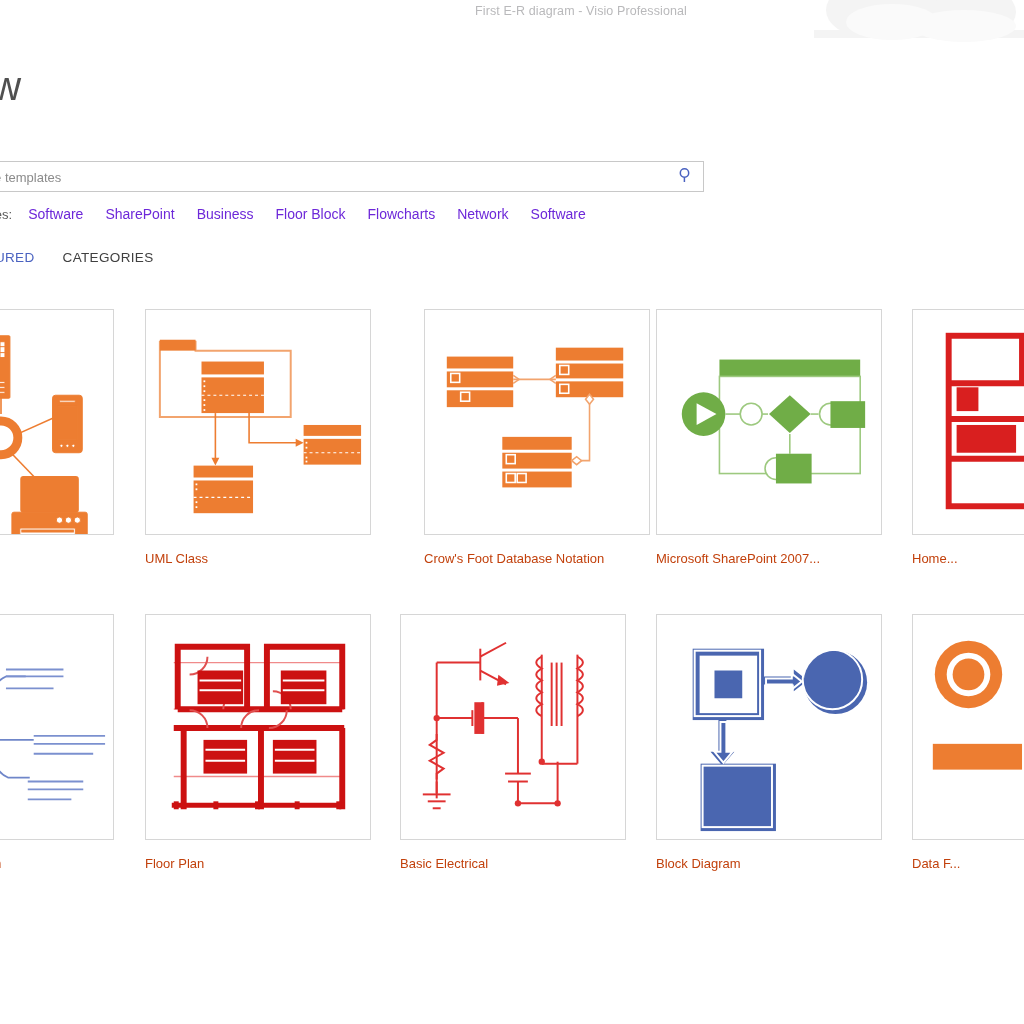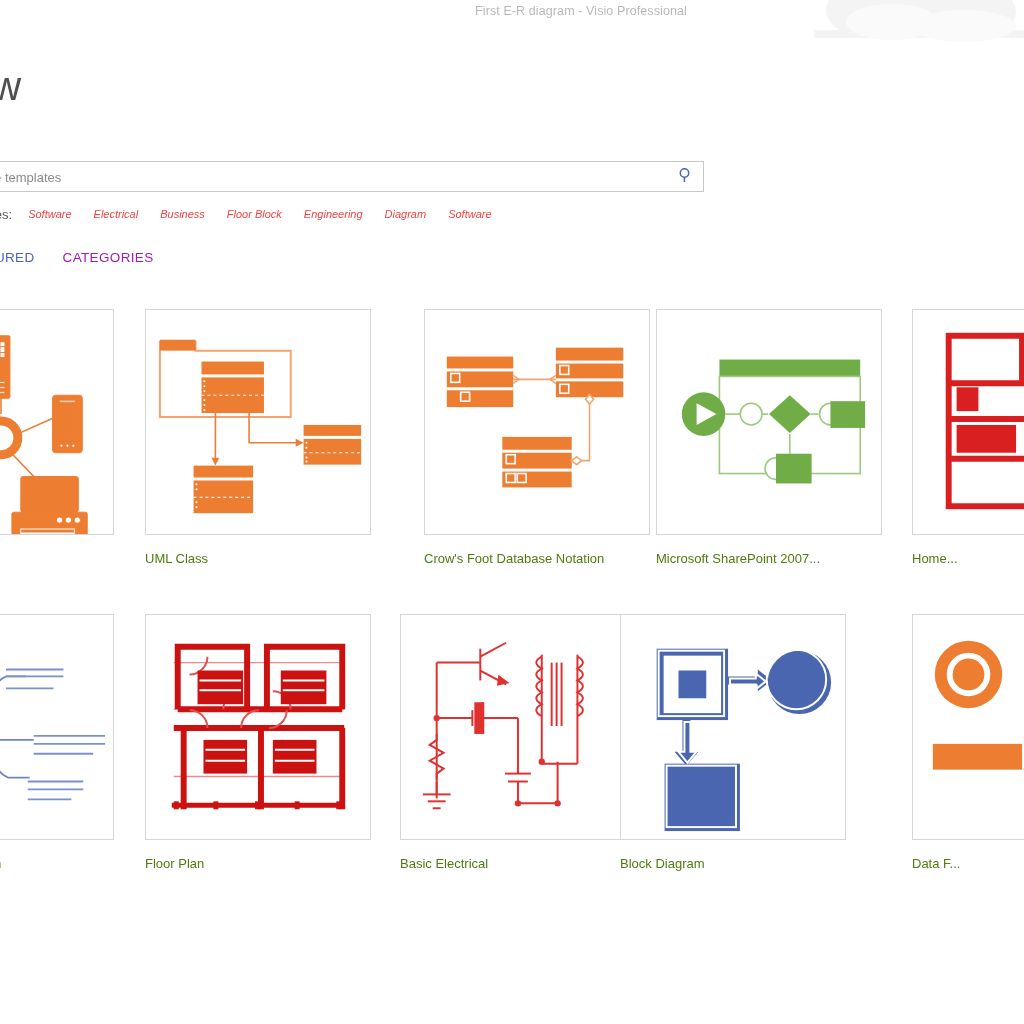--- a/index.html
+++ b/index.html
@@ -101,12 +101,11 @@
     margin-right: 16px;
   }
   .suggested-link {
-    font-size: 11px;
-    color: #ef4444;
+    font-size: 14px;
+    color: #6d28d9;
     margin-right: 22px;
     cursor: pointer;
     text-decoration: none;
-    font-style: italic;
   }
 
   

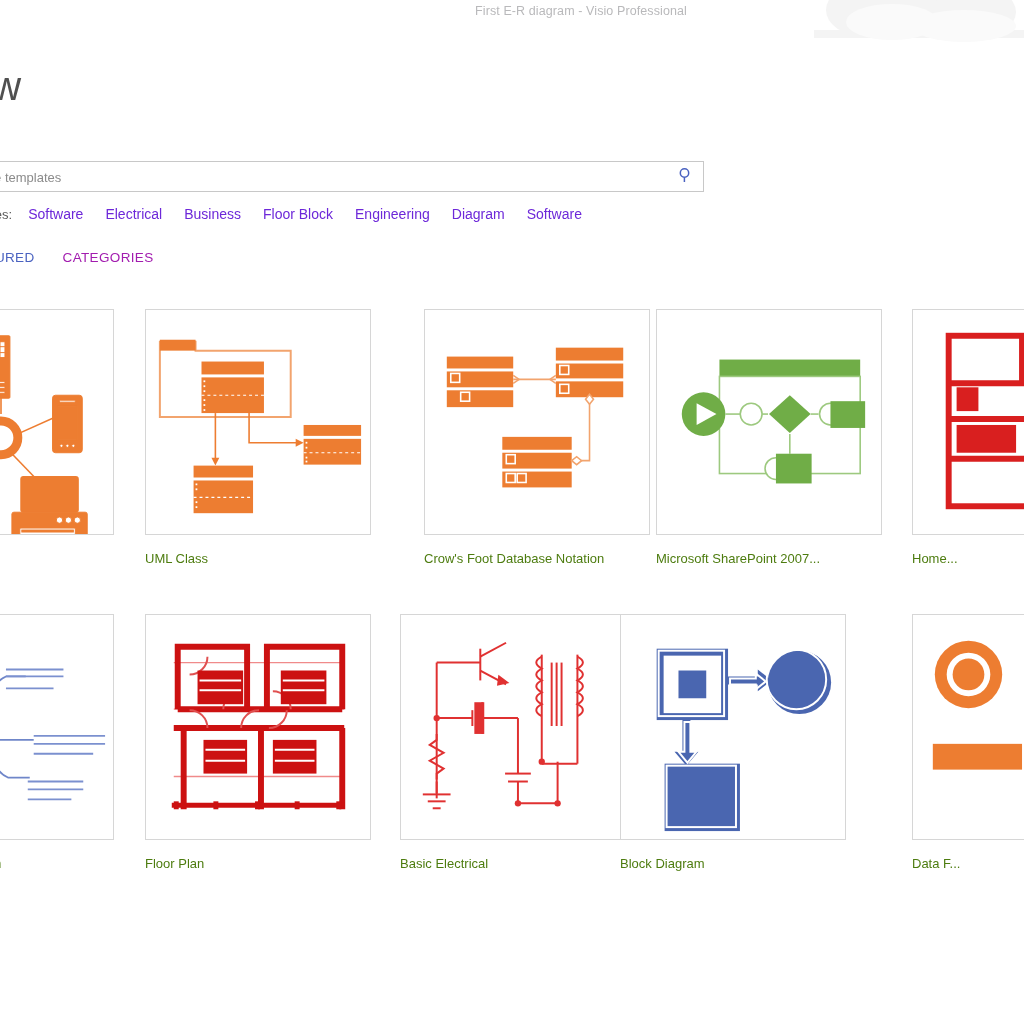--- a/index.html
+++ b/index.html
@@ -199,7 +199,7 @@
   <div class="suggested">
     <span class="suggested-label">Suggested searches:</span>
     <span class="suggested-link">Software</span>
-    <span class="suggested-link">Electrical</span>
+    <span class="suggested-link">SharePoint</span>
     <span class="suggested-link">Business</span>
     <span class="suggested-link">Floor Block</span>
     <span class="suggested-link">Engineering</span>

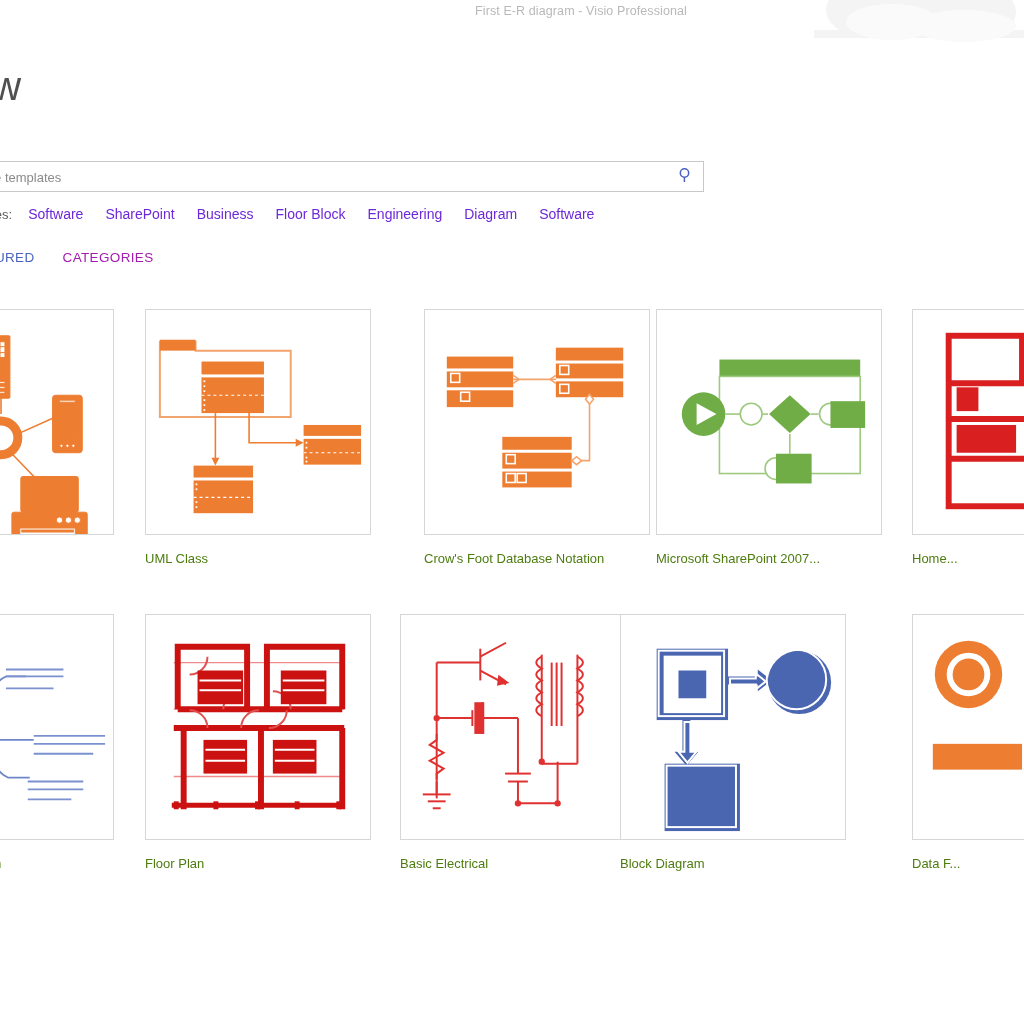--- a/index.html
+++ b/index.html
@@ -202,7 +202,7 @@
     <span class="suggested-link">SharePoint</span>
     <span class="suggested-link">Business</span>
     <span class="suggested-link">Floor Block</span>
-    <span class="suggested-link">Engineering</span>
+    <span class="suggested-link">Flowcharts</span>
     <span class="suggested-link">Diagram</span>
     <span class="suggested-link">Software</span>
   </div>

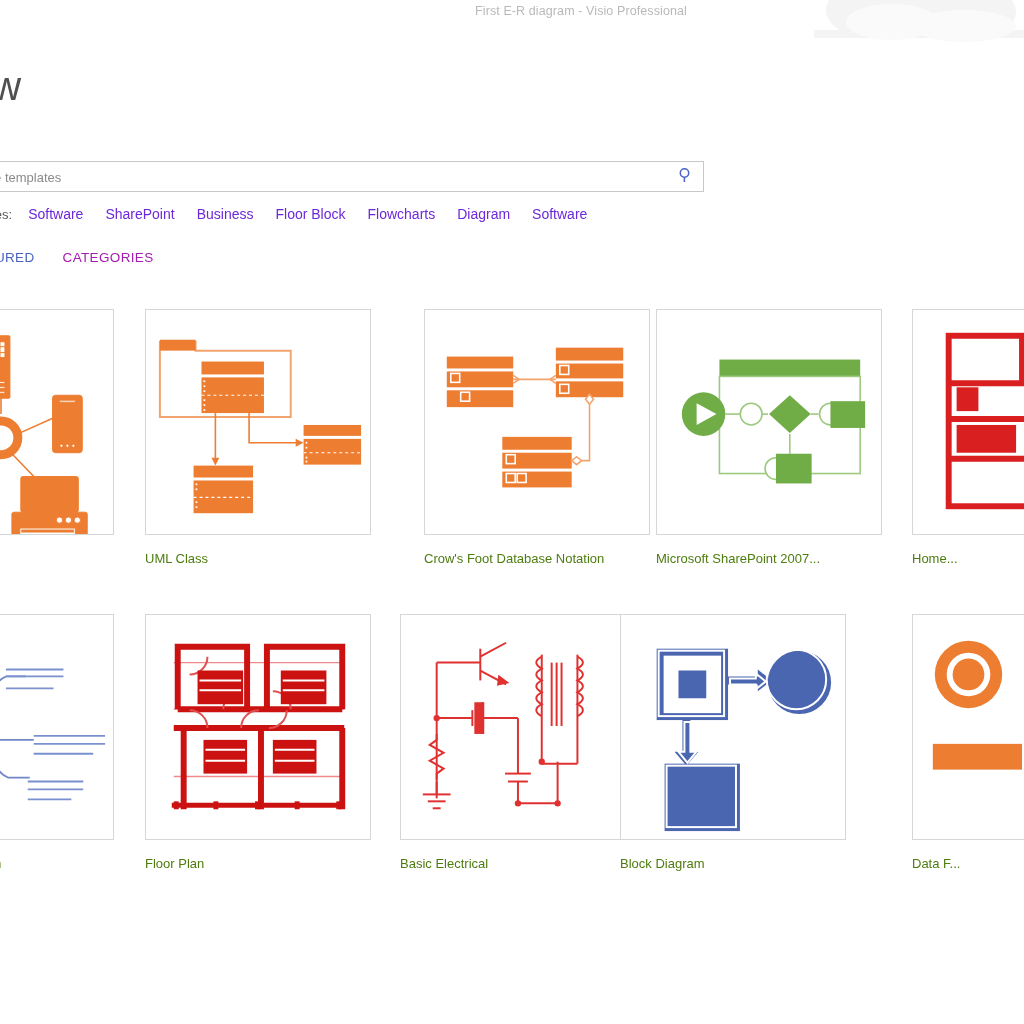--- a/index.html
+++ b/index.html
@@ -203,7 +203,7 @@
     <span class="suggested-link">Business</span>
     <span class="suggested-link">Floor Block</span>
     <span class="suggested-link">Flowcharts</span>
-    <span class="suggested-link">Diagram</span>
+    <span class="suggested-link">Network</span>
     <span class="suggested-link">Software</span>
   </div>
 

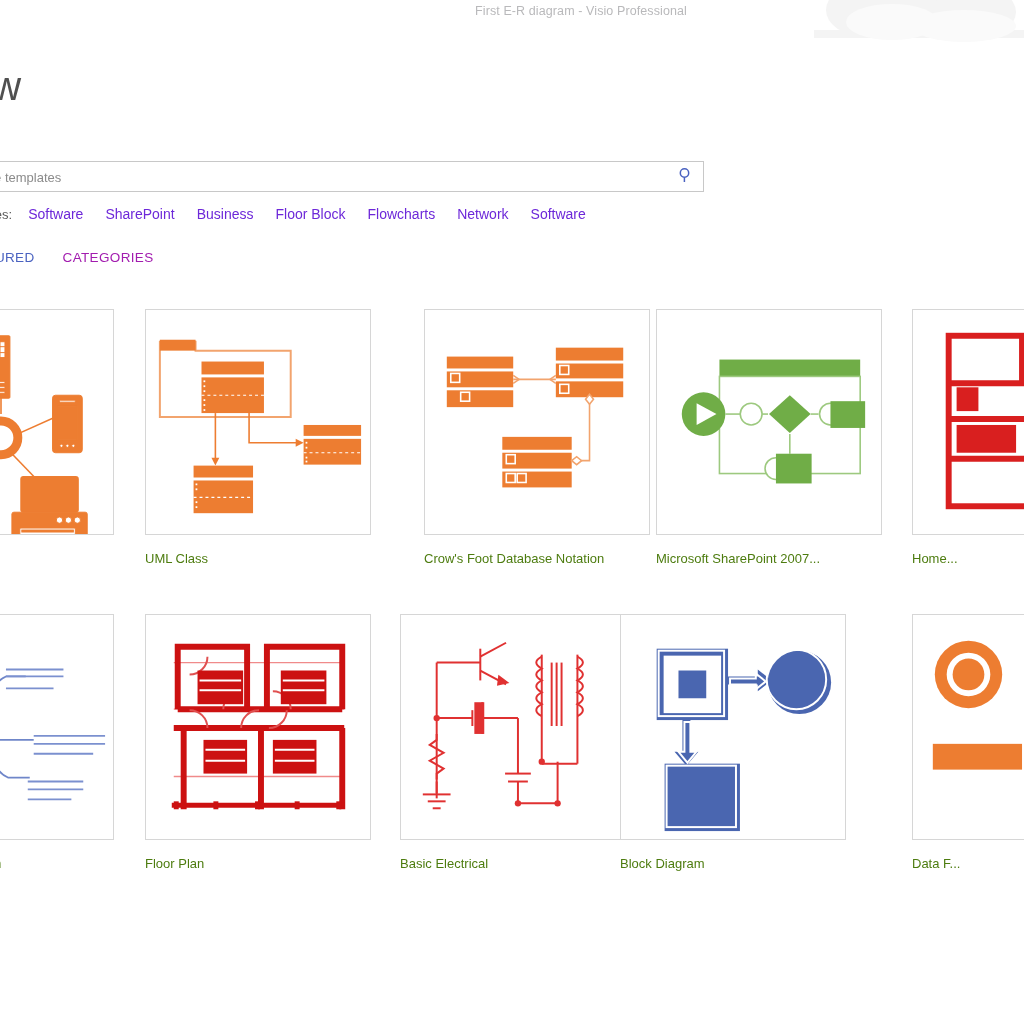--- a/index.html
+++ b/index.html
@@ -119,7 +119,7 @@
   .tab {
     font-size: 13.5px;
     letter-spacing: .35px;
-    color: #a21caf;
+    color: #404040;
     margin-right: 28px;
     cursor: pointer;
   }

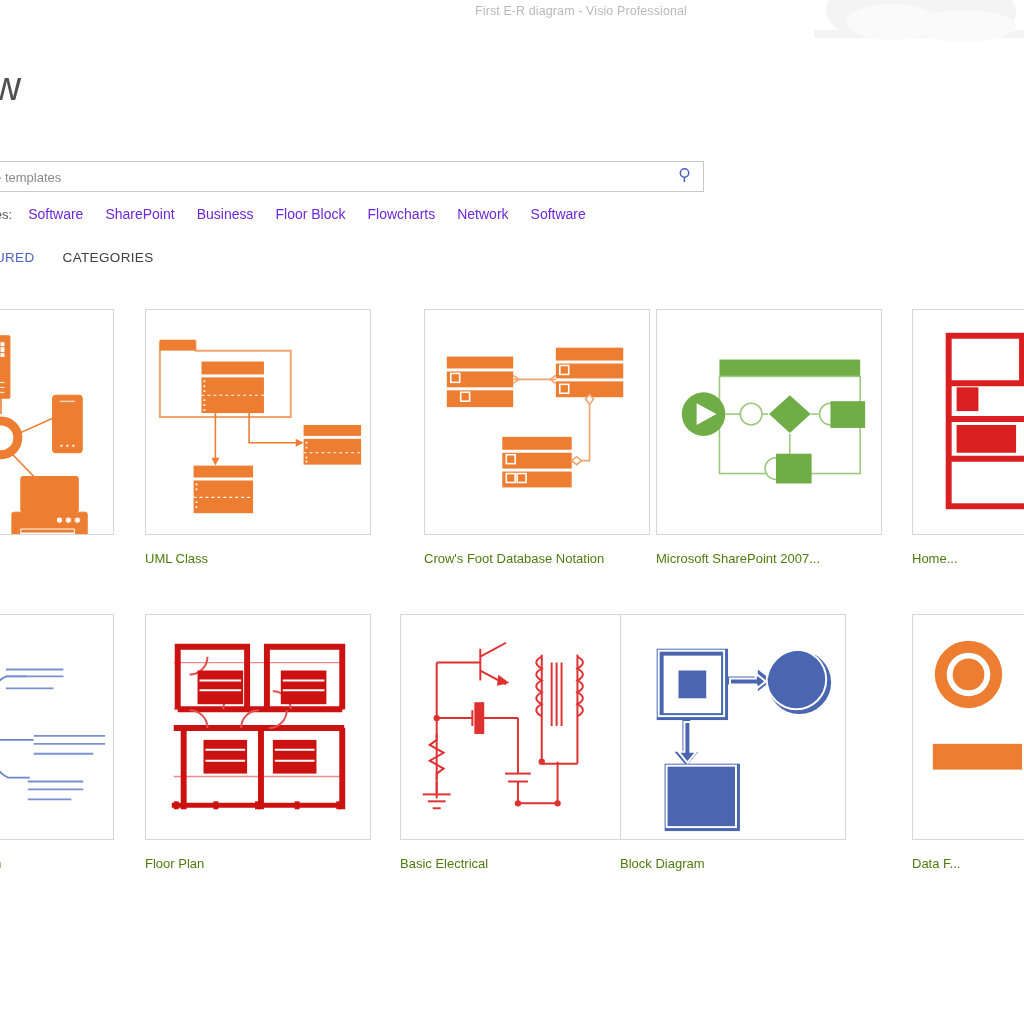--- a/index.html
+++ b/index.html
@@ -152,7 +152,7 @@
   .card-label {
     margin-top: 16px;
     font-size: 13px;
-    color: #4d7c0f;
+    color: #c2410c;
     white-space: nowrap;
     overflow: hidden;
     text-overflow: ellipsis;

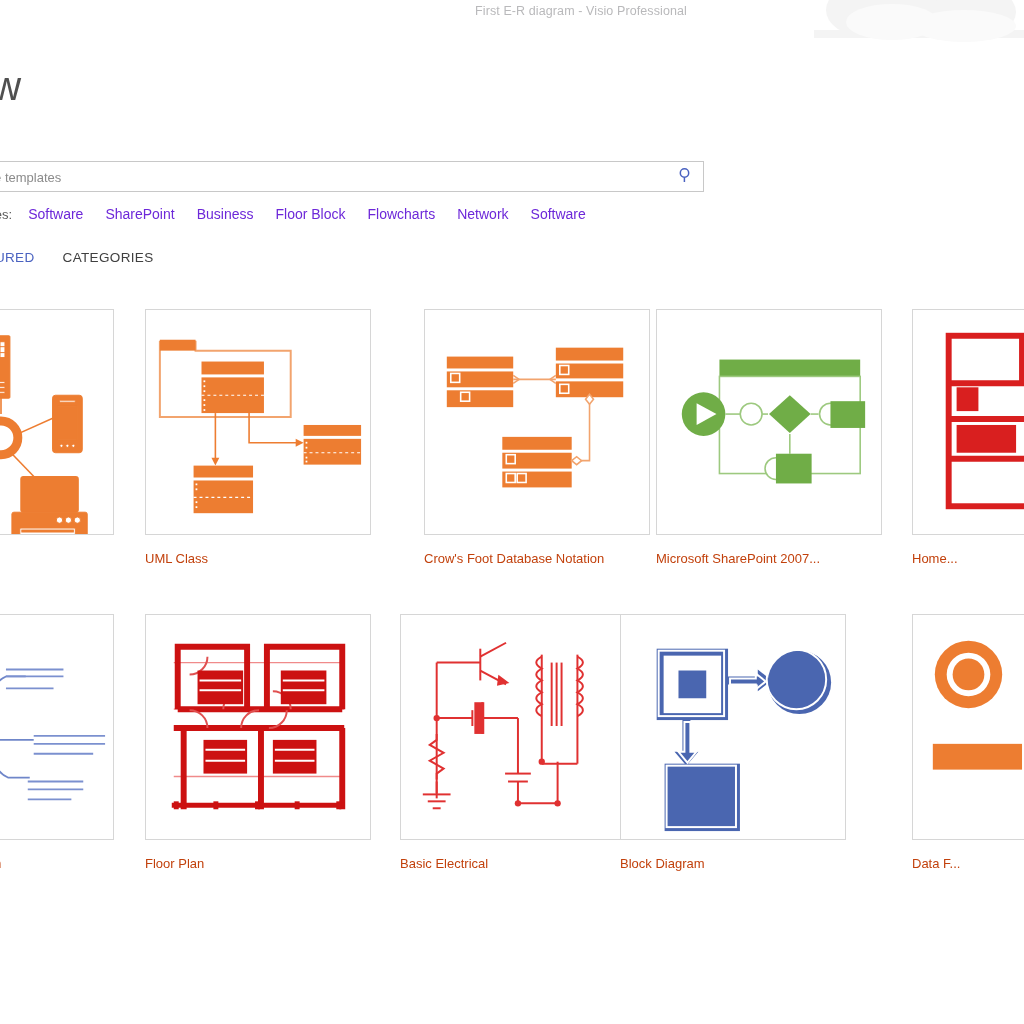--- a/index.html
+++ b/index.html
@@ -603,7 +603,7 @@
         <div class="card-label">Floor Plan</div>
       </div>
 
-      <div class="card" style="left:732px">
+      <div class="card" style="left:768px">
         <div class="thumb">
           <svg viewBox="0 0 226 226" xmlns="http://www.w3.org/2000/svg">
             <g fill="#4a66b0">

